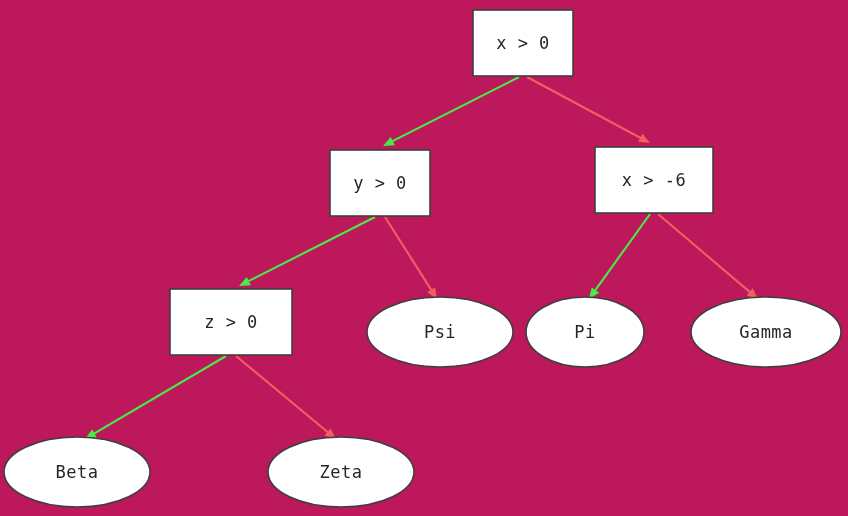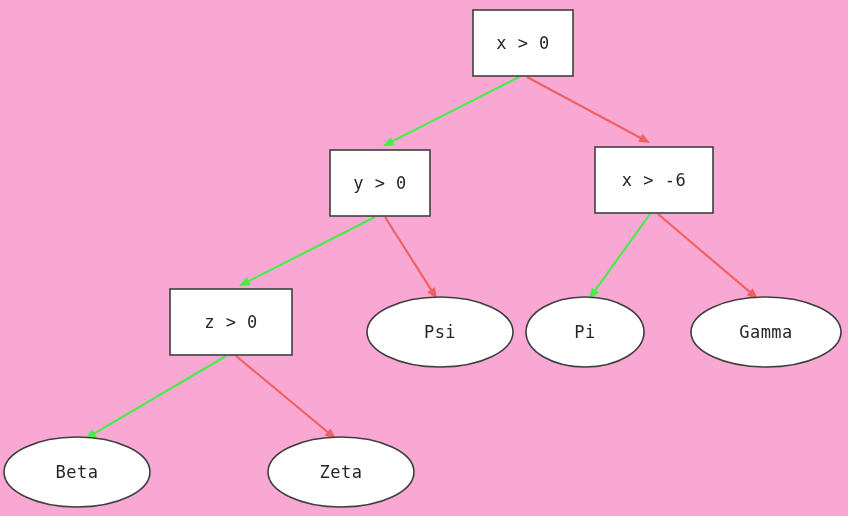--- a/index.html
+++ b/index.html
@@ -12,7 +12,7 @@
     position: relative;
     width: 848px;
     height: 516px;
-    background: #f9a8d4;
+    background: #be185d;
     overflow: hidden;
     font-family: "DejaVu Sans Mono", "Liberation Mono", monospace;
   }

